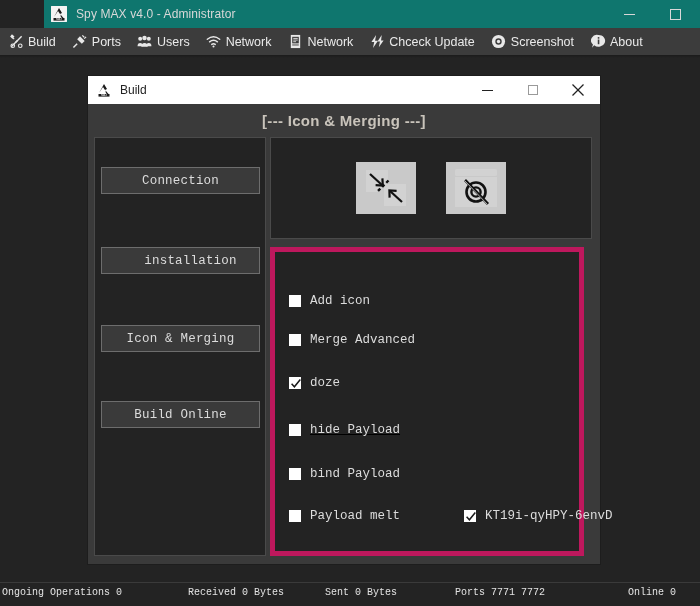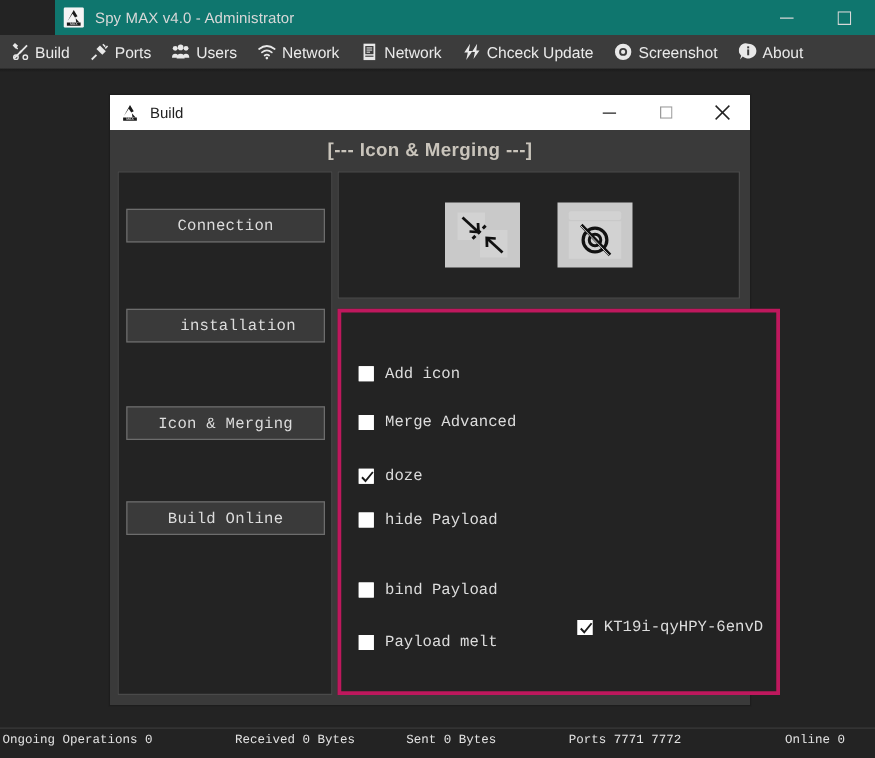--- a/index.html
+++ b/index.html
@@ -188,9 +188,9 @@
   .opts-panel {
     position: absolute;
     left: 182px; top: 110px;
-    width: 354px; height: 309px;
+    width: 314px; height: 309px;
     background: #232323;
-    border: 3px solid #be185d;
+    border: 5px solid #be185d;
   }
   .cb-row {
     position: absolute;

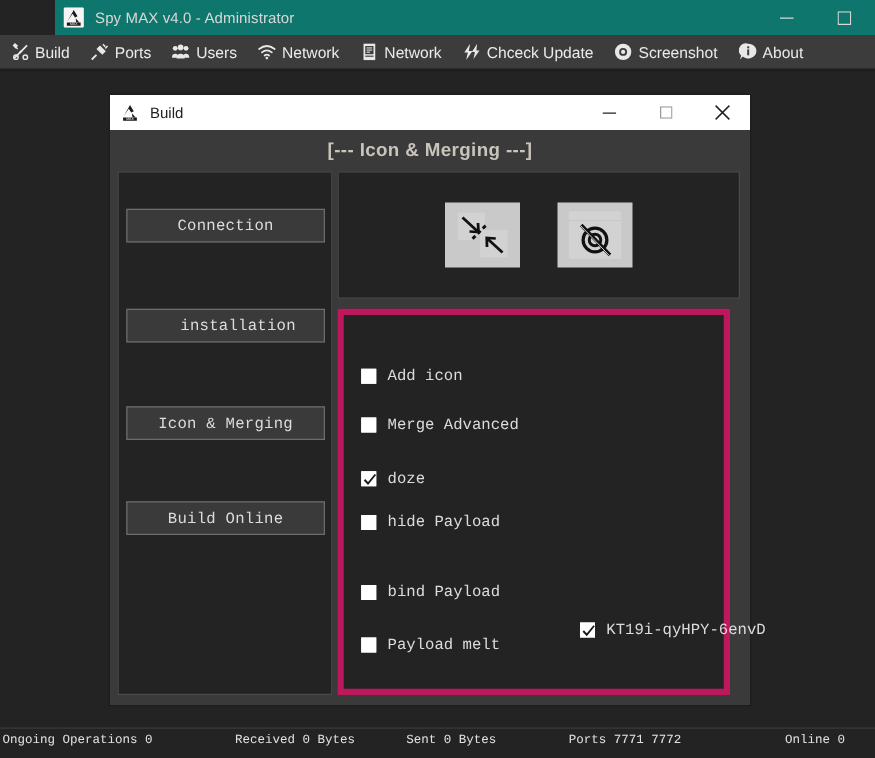--- a/index.html
+++ b/index.html
@@ -472,7 +472,7 @@
           <span class="cb-label">doze</span>
         </div>
 
-        <div class="cb-row" style="top:158px;">
+        <div class="cb-row" style="top:170px;text-decoration:underline;">
           <span class="cbox"></span>
           <span class="cb-label">hide Payload</span>
         </div>

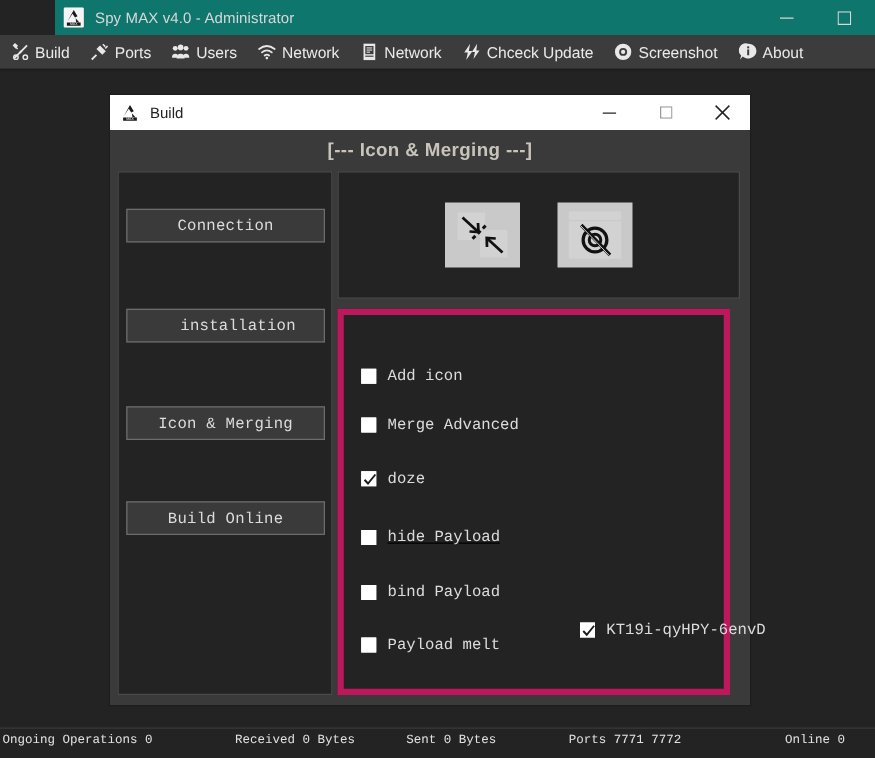--- a/index.html
+++ b/index.html
@@ -487,7 +487,7 @@
           <span class="cb-label">Payload melt</span>
         </div>
 
-        <div class="cb-row second" style="top:244px;padding-left:44px;">
+        <div class="cb-row second" style="top:256px;padding-left:44px;">
           <span class="cbox">
             <svg width="12" height="13" viewBox="0 0 12 13">
                 <path d="M1.6 6.8 L4.4 9.8 L10.3 2.6" stroke="#1a1a1a" stroke-width="1.5" fill="none"></path>

